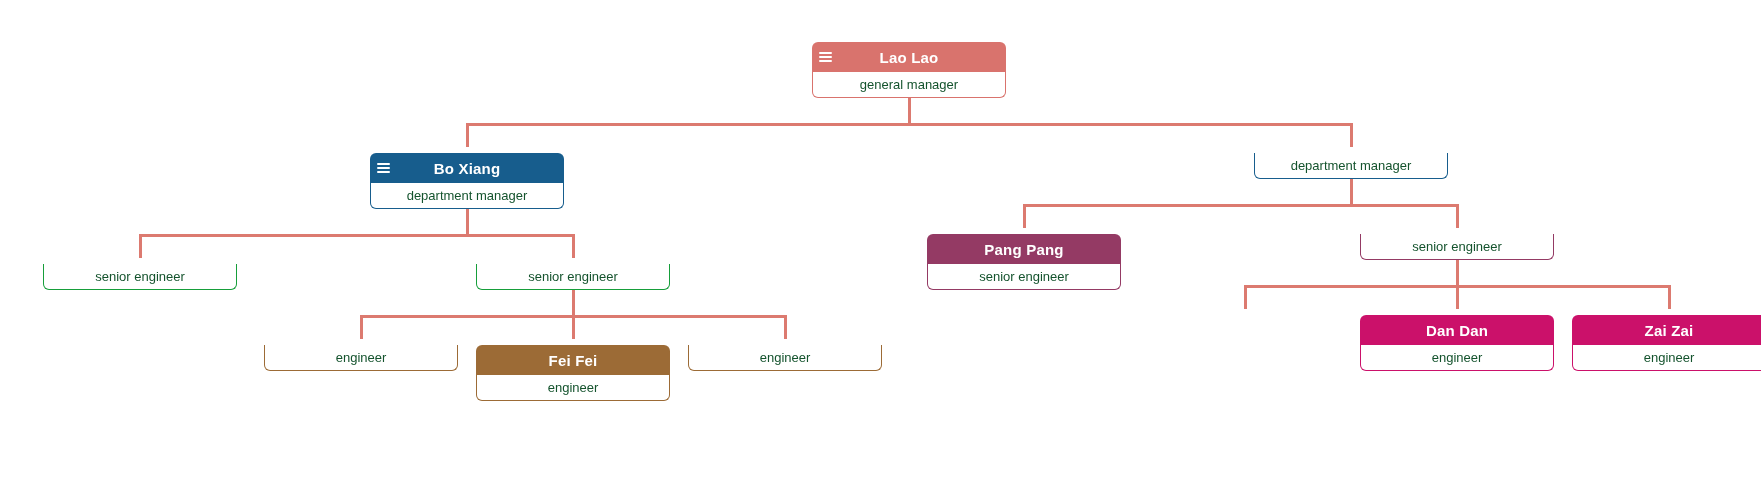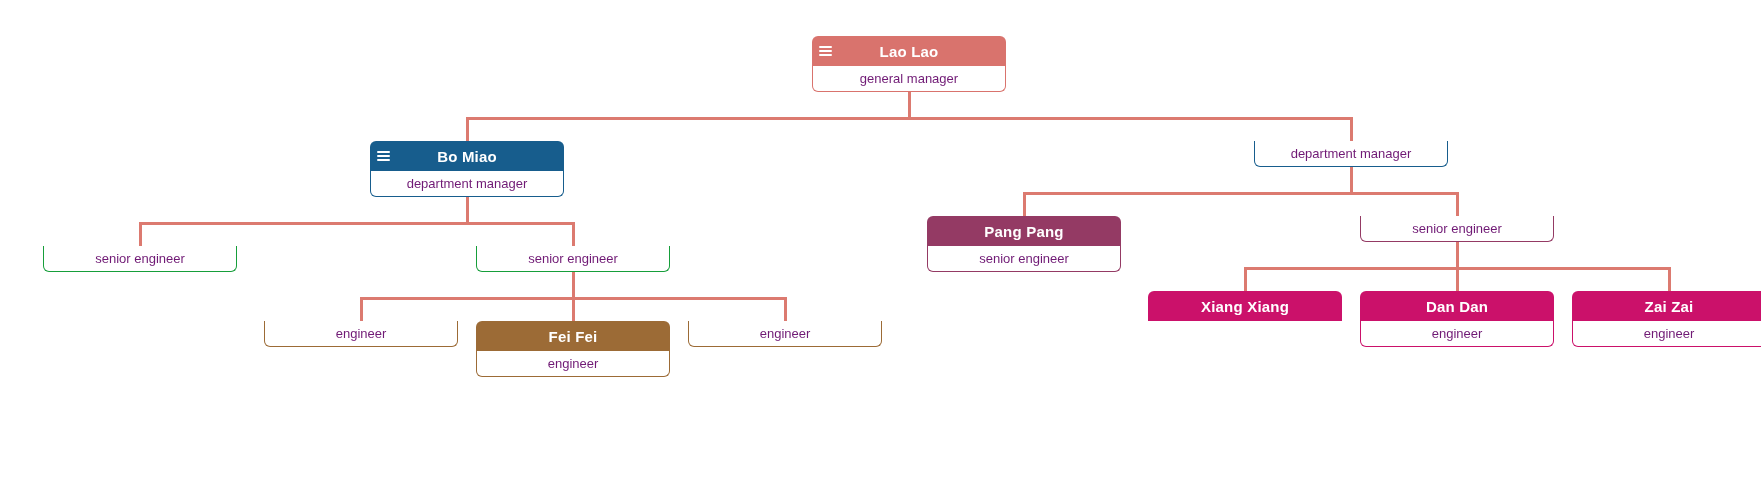--- a/index.html
+++ b/index.html
@@ -74,6 +74,7 @@
     border-radius: 7px;
     background: #fff;
     cursor: pointer;
+    margin-top: 6px;
   }
   .node-header {
     position: relative;

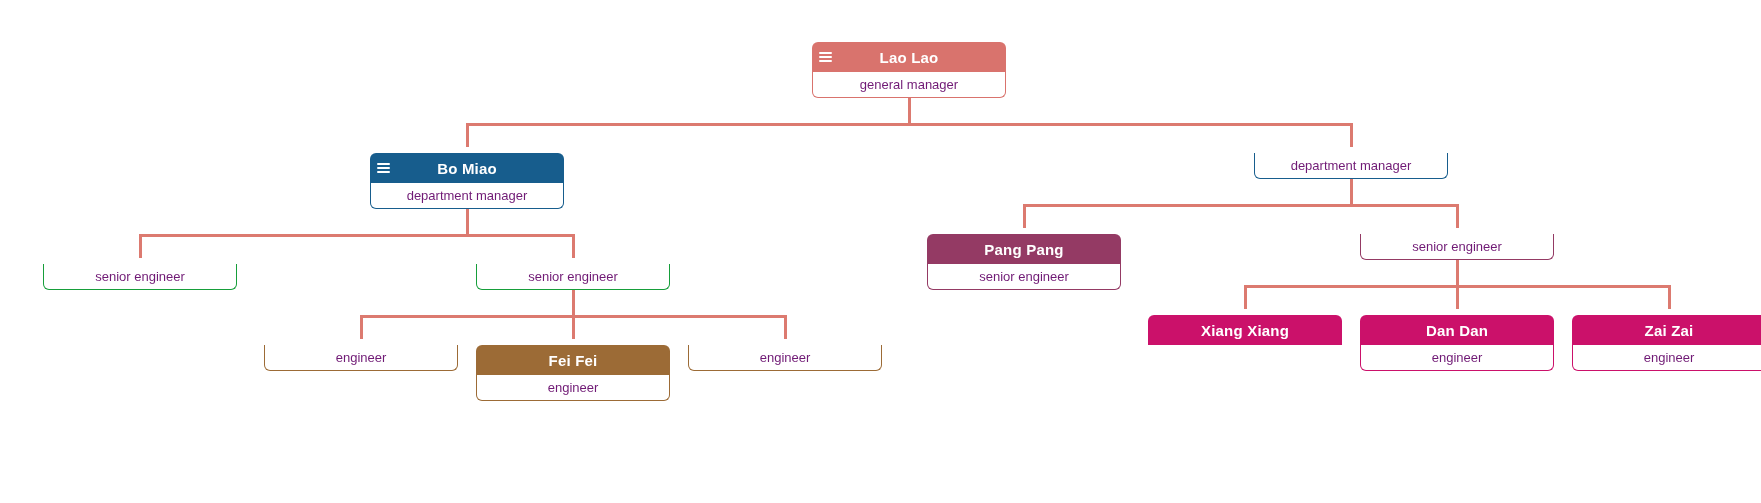--- a/index.html
+++ b/index.html
@@ -118,7 +118,7 @@
     align-items: center;
     justify-content: center;
     font-size: 13px;
-    color: #701a75;
+    color: #14532d;
     white-space: nowrap;
   }
 </style>

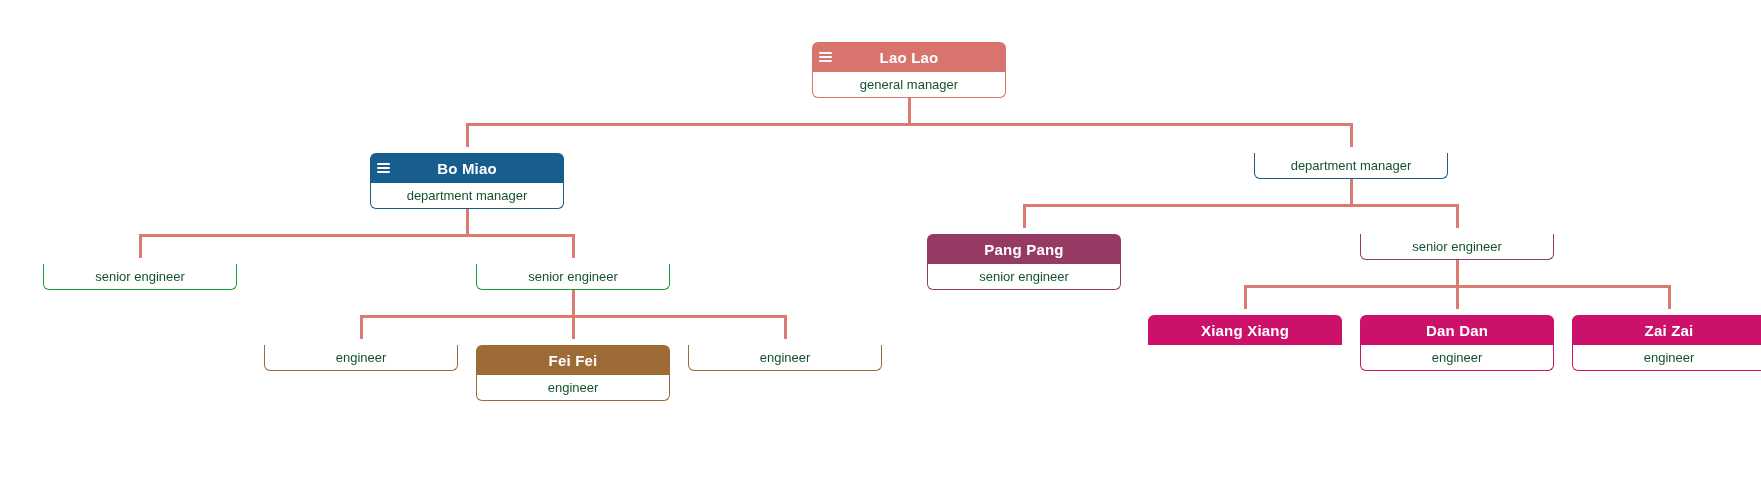--- a/index.html
+++ b/index.html
@@ -151,7 +151,7 @@
                   <i></i>
                   <i></i>
                 </span>
-              <span class="node-name">Bo Miao</span>
+              <span class="node-name">Bo Xiang</span>
             </div>
             <div class="node-body">department manager</div>
           </div>

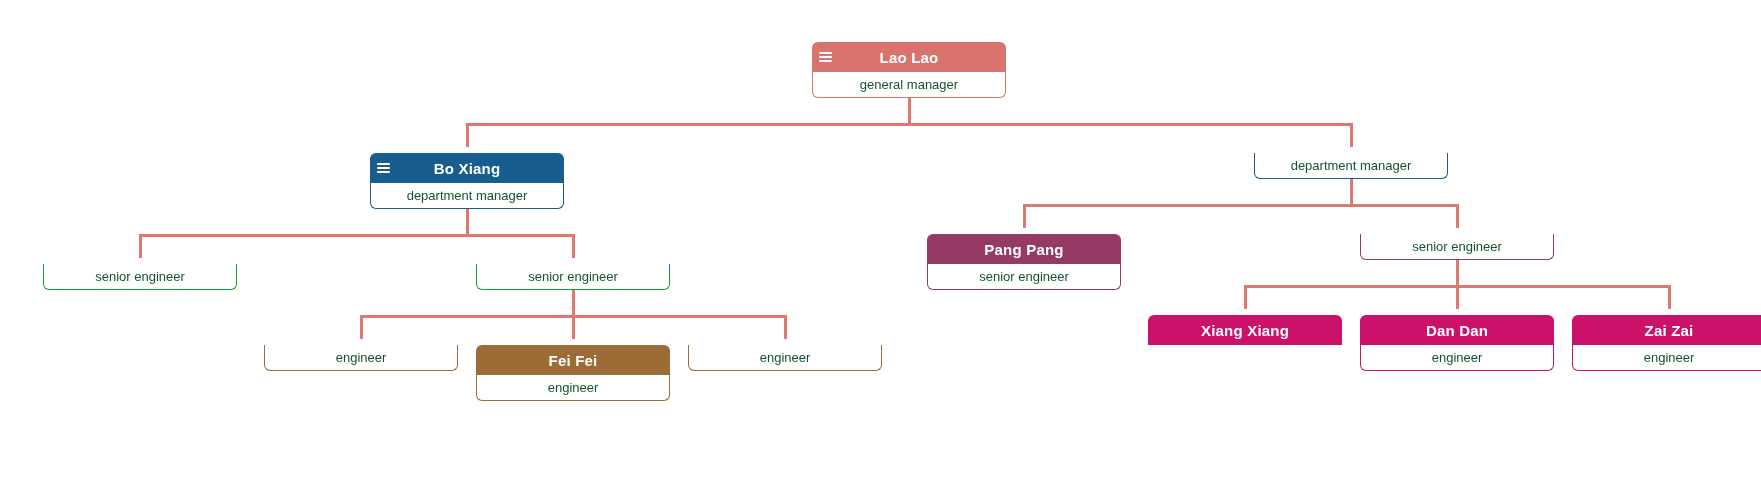--- a/index.html
+++ b/index.html
@@ -216,9 +216,6 @@
               <ul class="children">
                 <li>
                   <div class="node" style="--c: #cb116a;">
-                    <div class="node-header">
-                      <span class="node-name">Xiang Xiang</span>
-                    </div>
                   </div>
                 </li>
                 <li>

